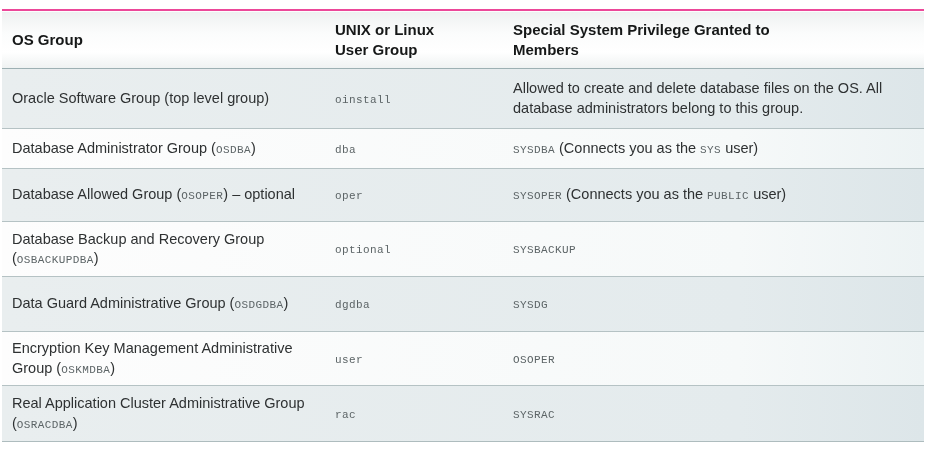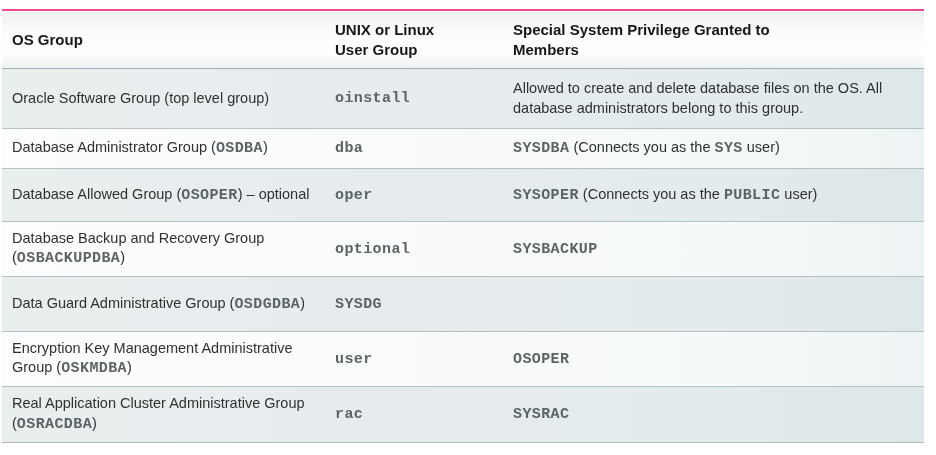--- a/index.html
+++ b/index.html
@@ -62,10 +62,9 @@
   .cell.c3 { padding-right: 14px; max-width: 400px; }
   .mono {
     font-family: "Liberation Mono", "DejaVu Sans Mono", monospace;
-    font-size: 15px;
+    font-size: 11px;
     color: #5c6466;
     letter-spacing: 0.4px;
-    font-weight: bold;
   }
 </style>
 </head>

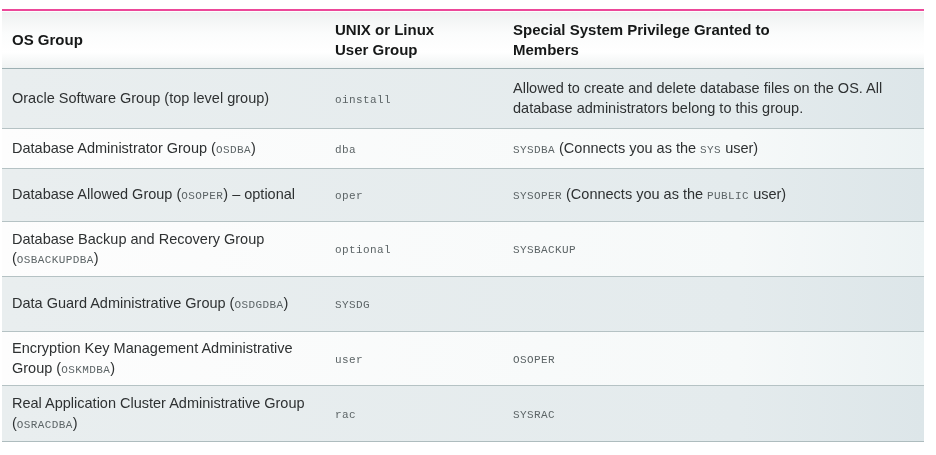--- a/index.html
+++ b/index.html
@@ -103,6 +103,7 @@
 
   <div class="row">
     <div class="cell c1"><span>Data Guard Administrative Group (</span><span class="mono">OSDGDBA</span><span>)</span></div>
+    <div class="cell c2"><span class="mono">dgdba</span></div>
     <div class="cell c3"><span class="mono">SYSDG</span></div>
   </div>
 

